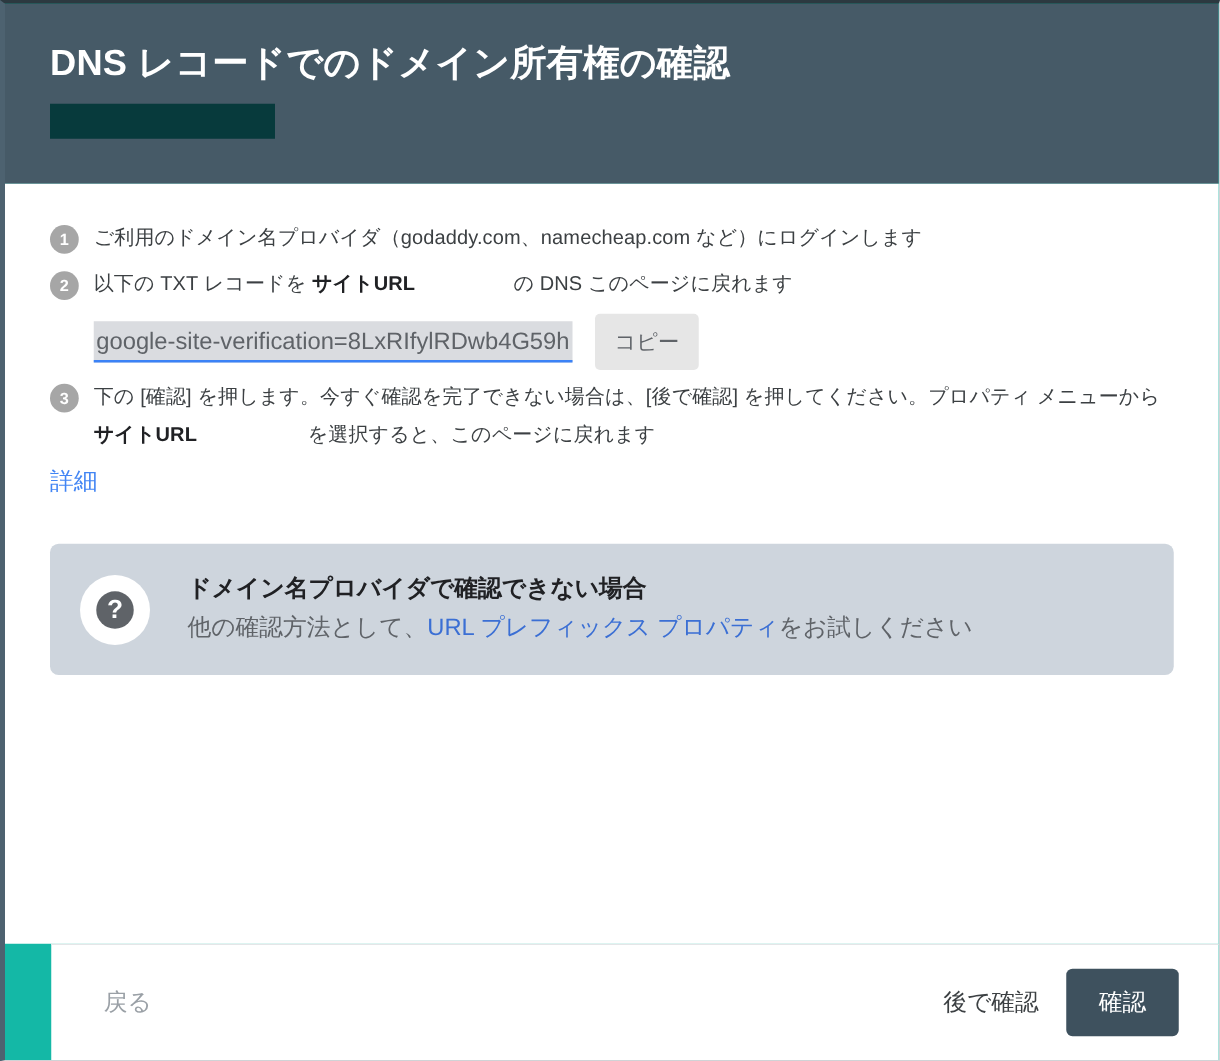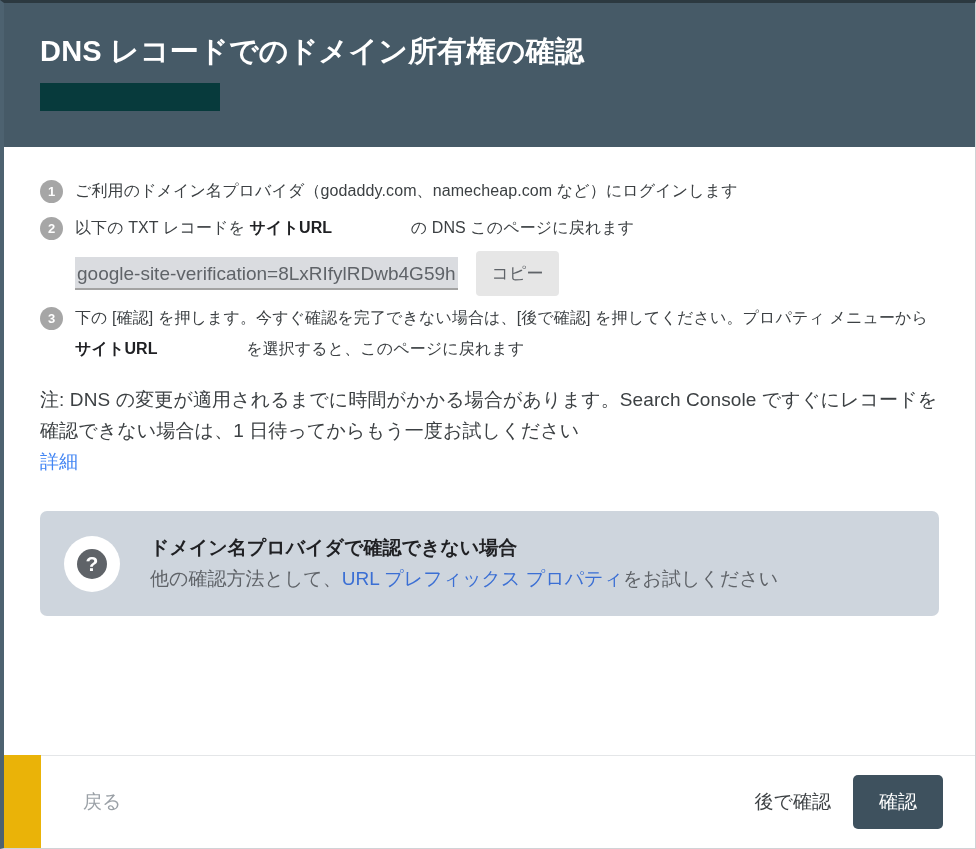--- a/index.html
+++ b/index.html
@@ -16,7 +16,7 @@
     position: relative;
     width: 976px;
     height: 849px;
-    background: #eab308;
+    background: #14b8a6;
     border-left: 4px solid #4d6270;
     border-top: 3px solid #2c3940;
     border-right: 1px solid #d0d3d6;

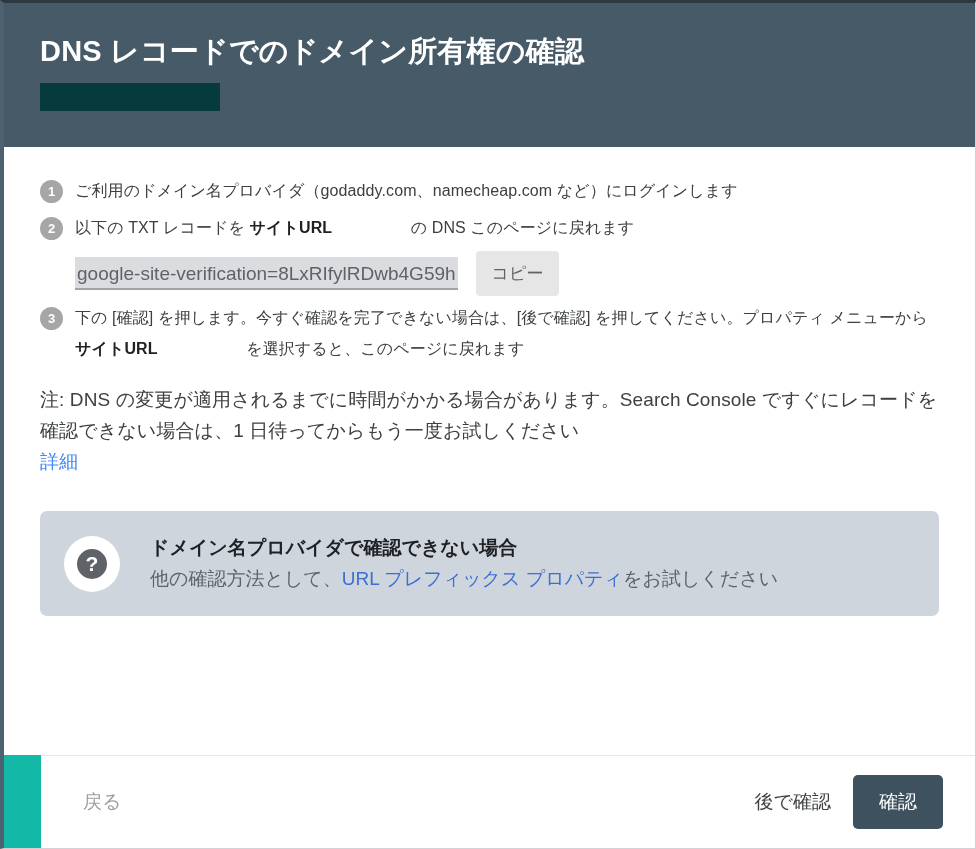--- a/index.html
+++ b/index.html
@@ -121,7 +121,7 @@
     overflow: hidden;
     white-space: nowrap;
     text-overflow: clip;
-    border-bottom: 2px solid #a3a3a3;
+    border-bottom: 2px solid #3b82f6;
   }
 
   .copy-btn {

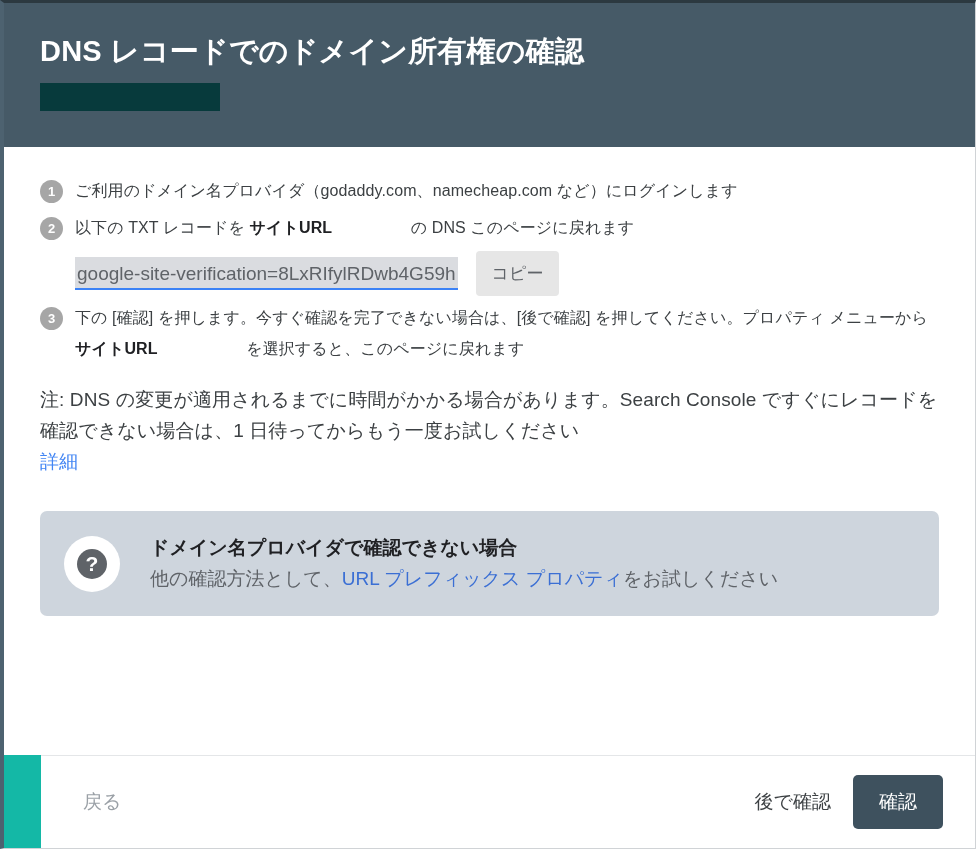--- a/index.html
+++ b/index.html
@@ -293,9 +293,6 @@
     </div>
 
     
-    <div class="note">
-      <span>注: DNS の変更が適用されるまでに時間がかかる場合があります。Search Console ですぐにレコードを確認できない場合は、1 日待ってからもう一度お試しください</span>
-    </div>
     <a class="note-link">詳細</a>
 
     

